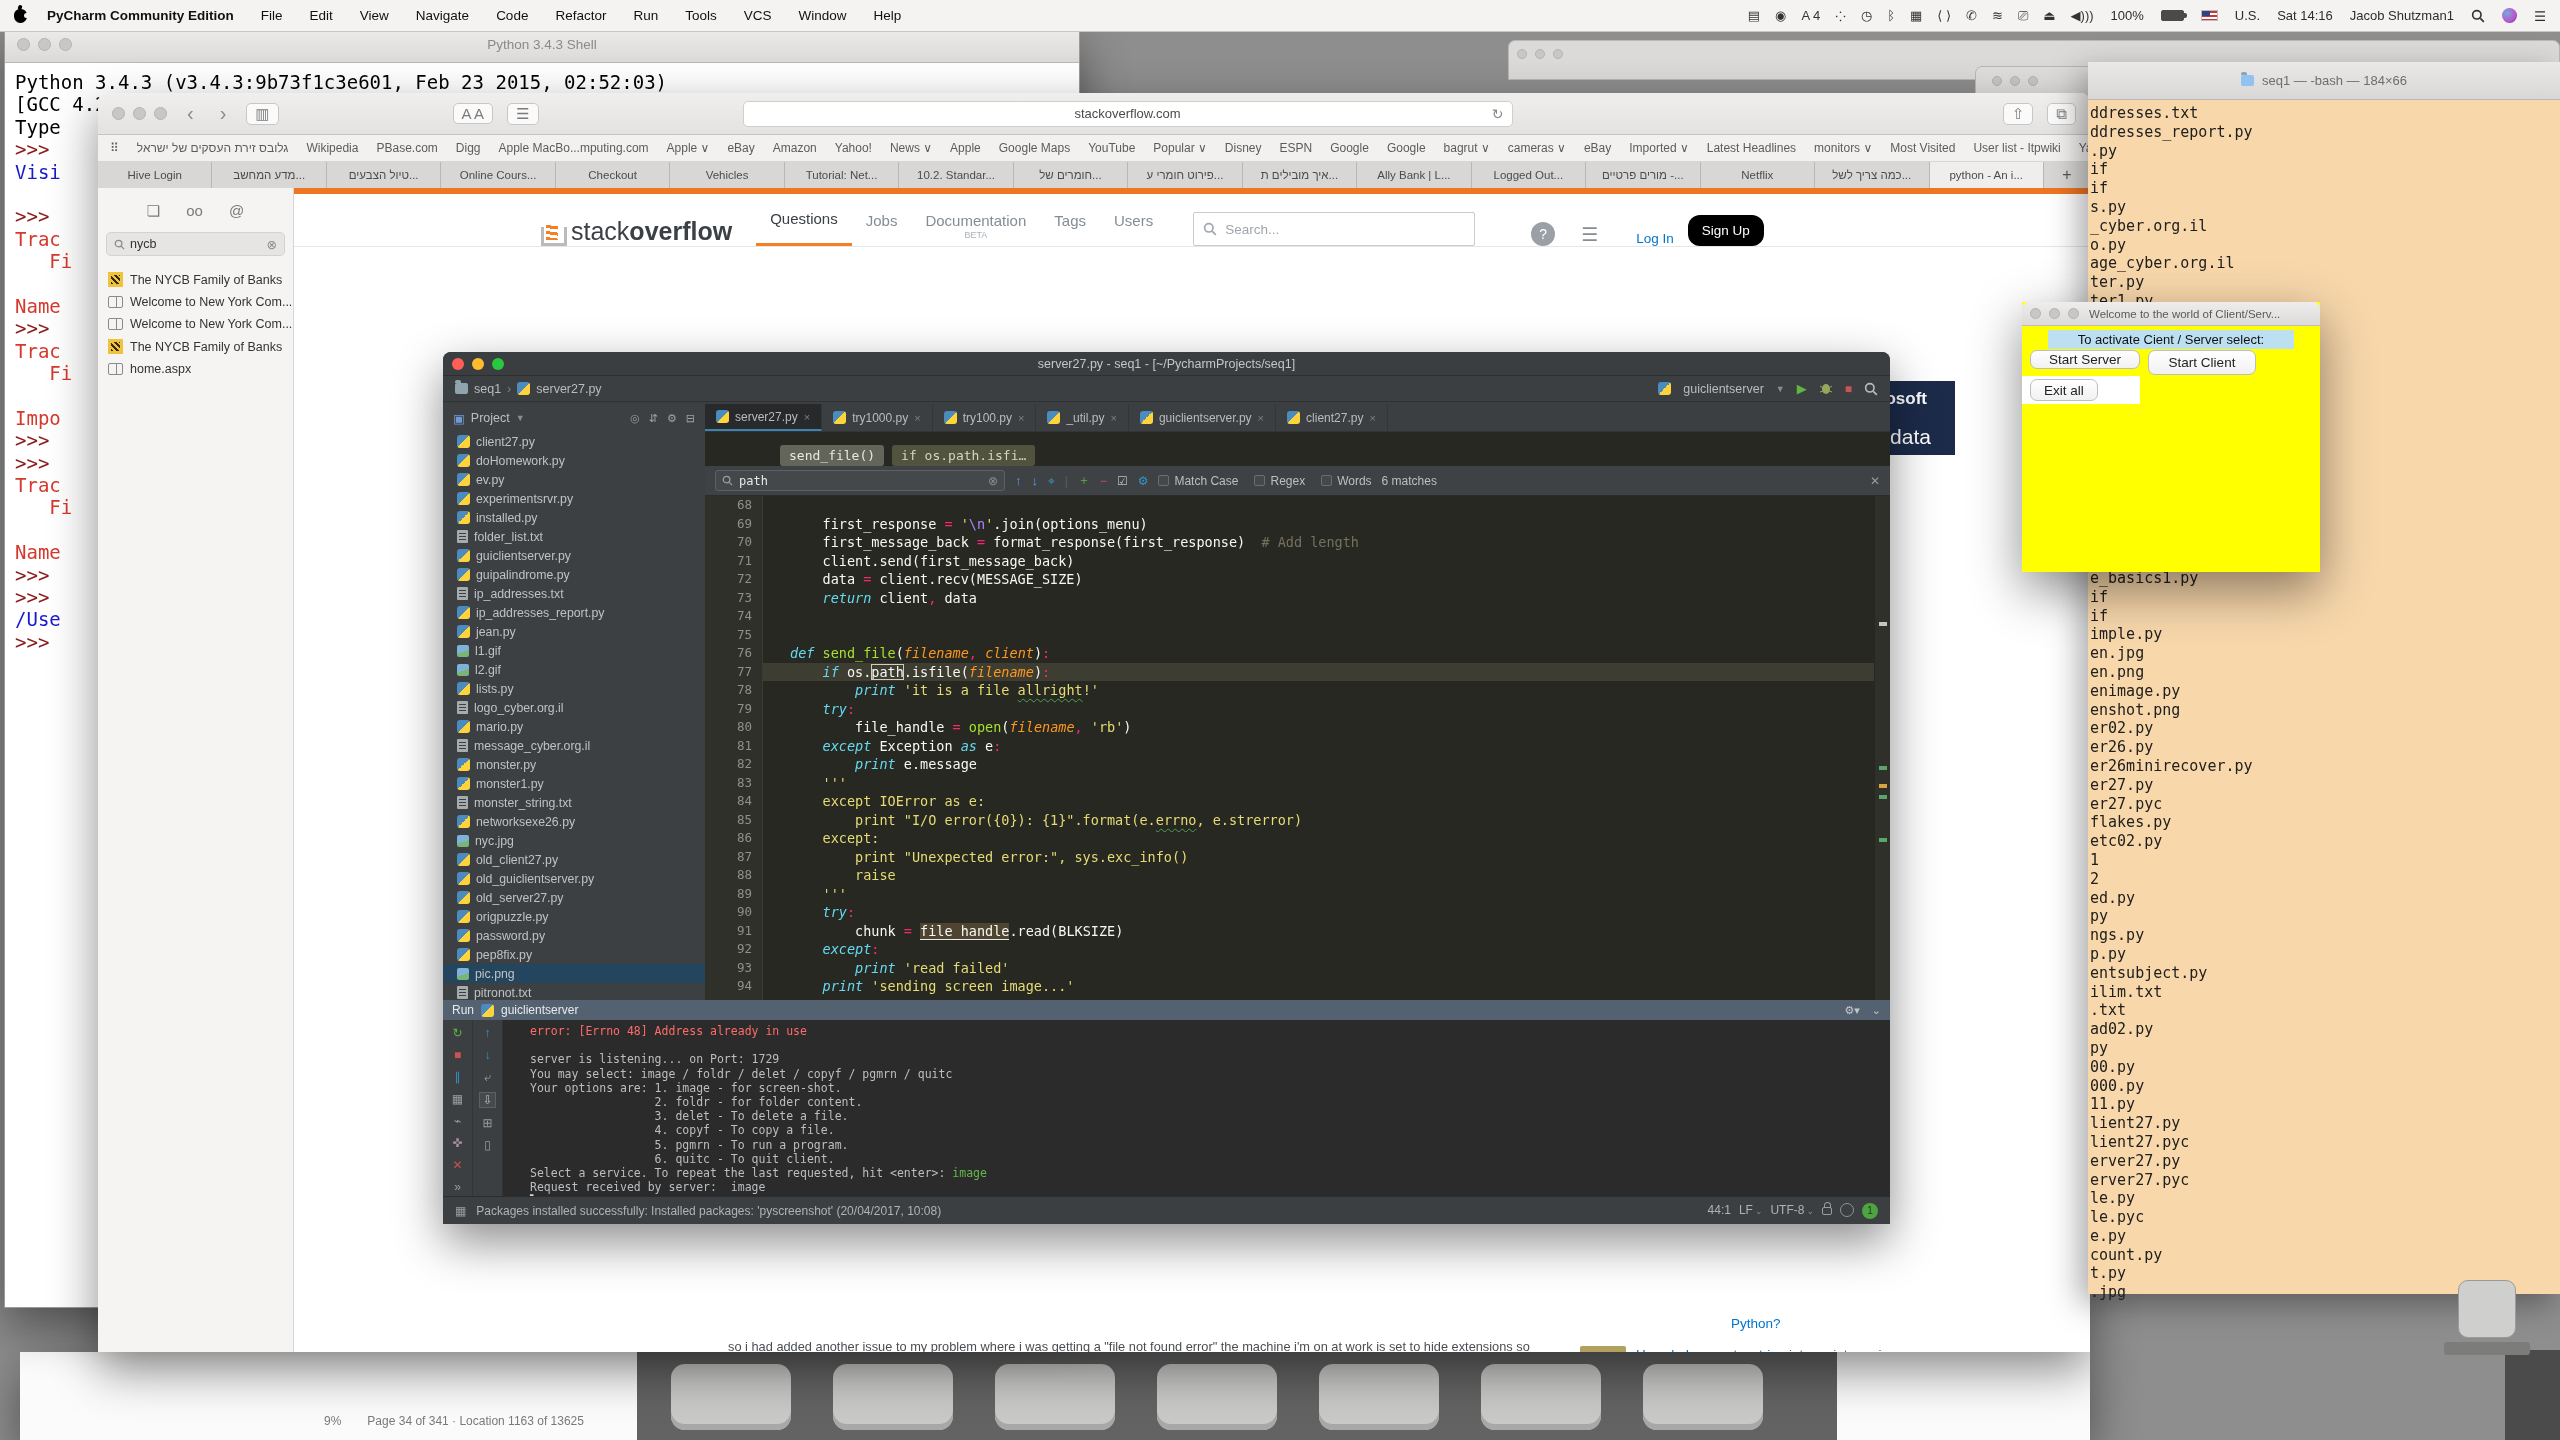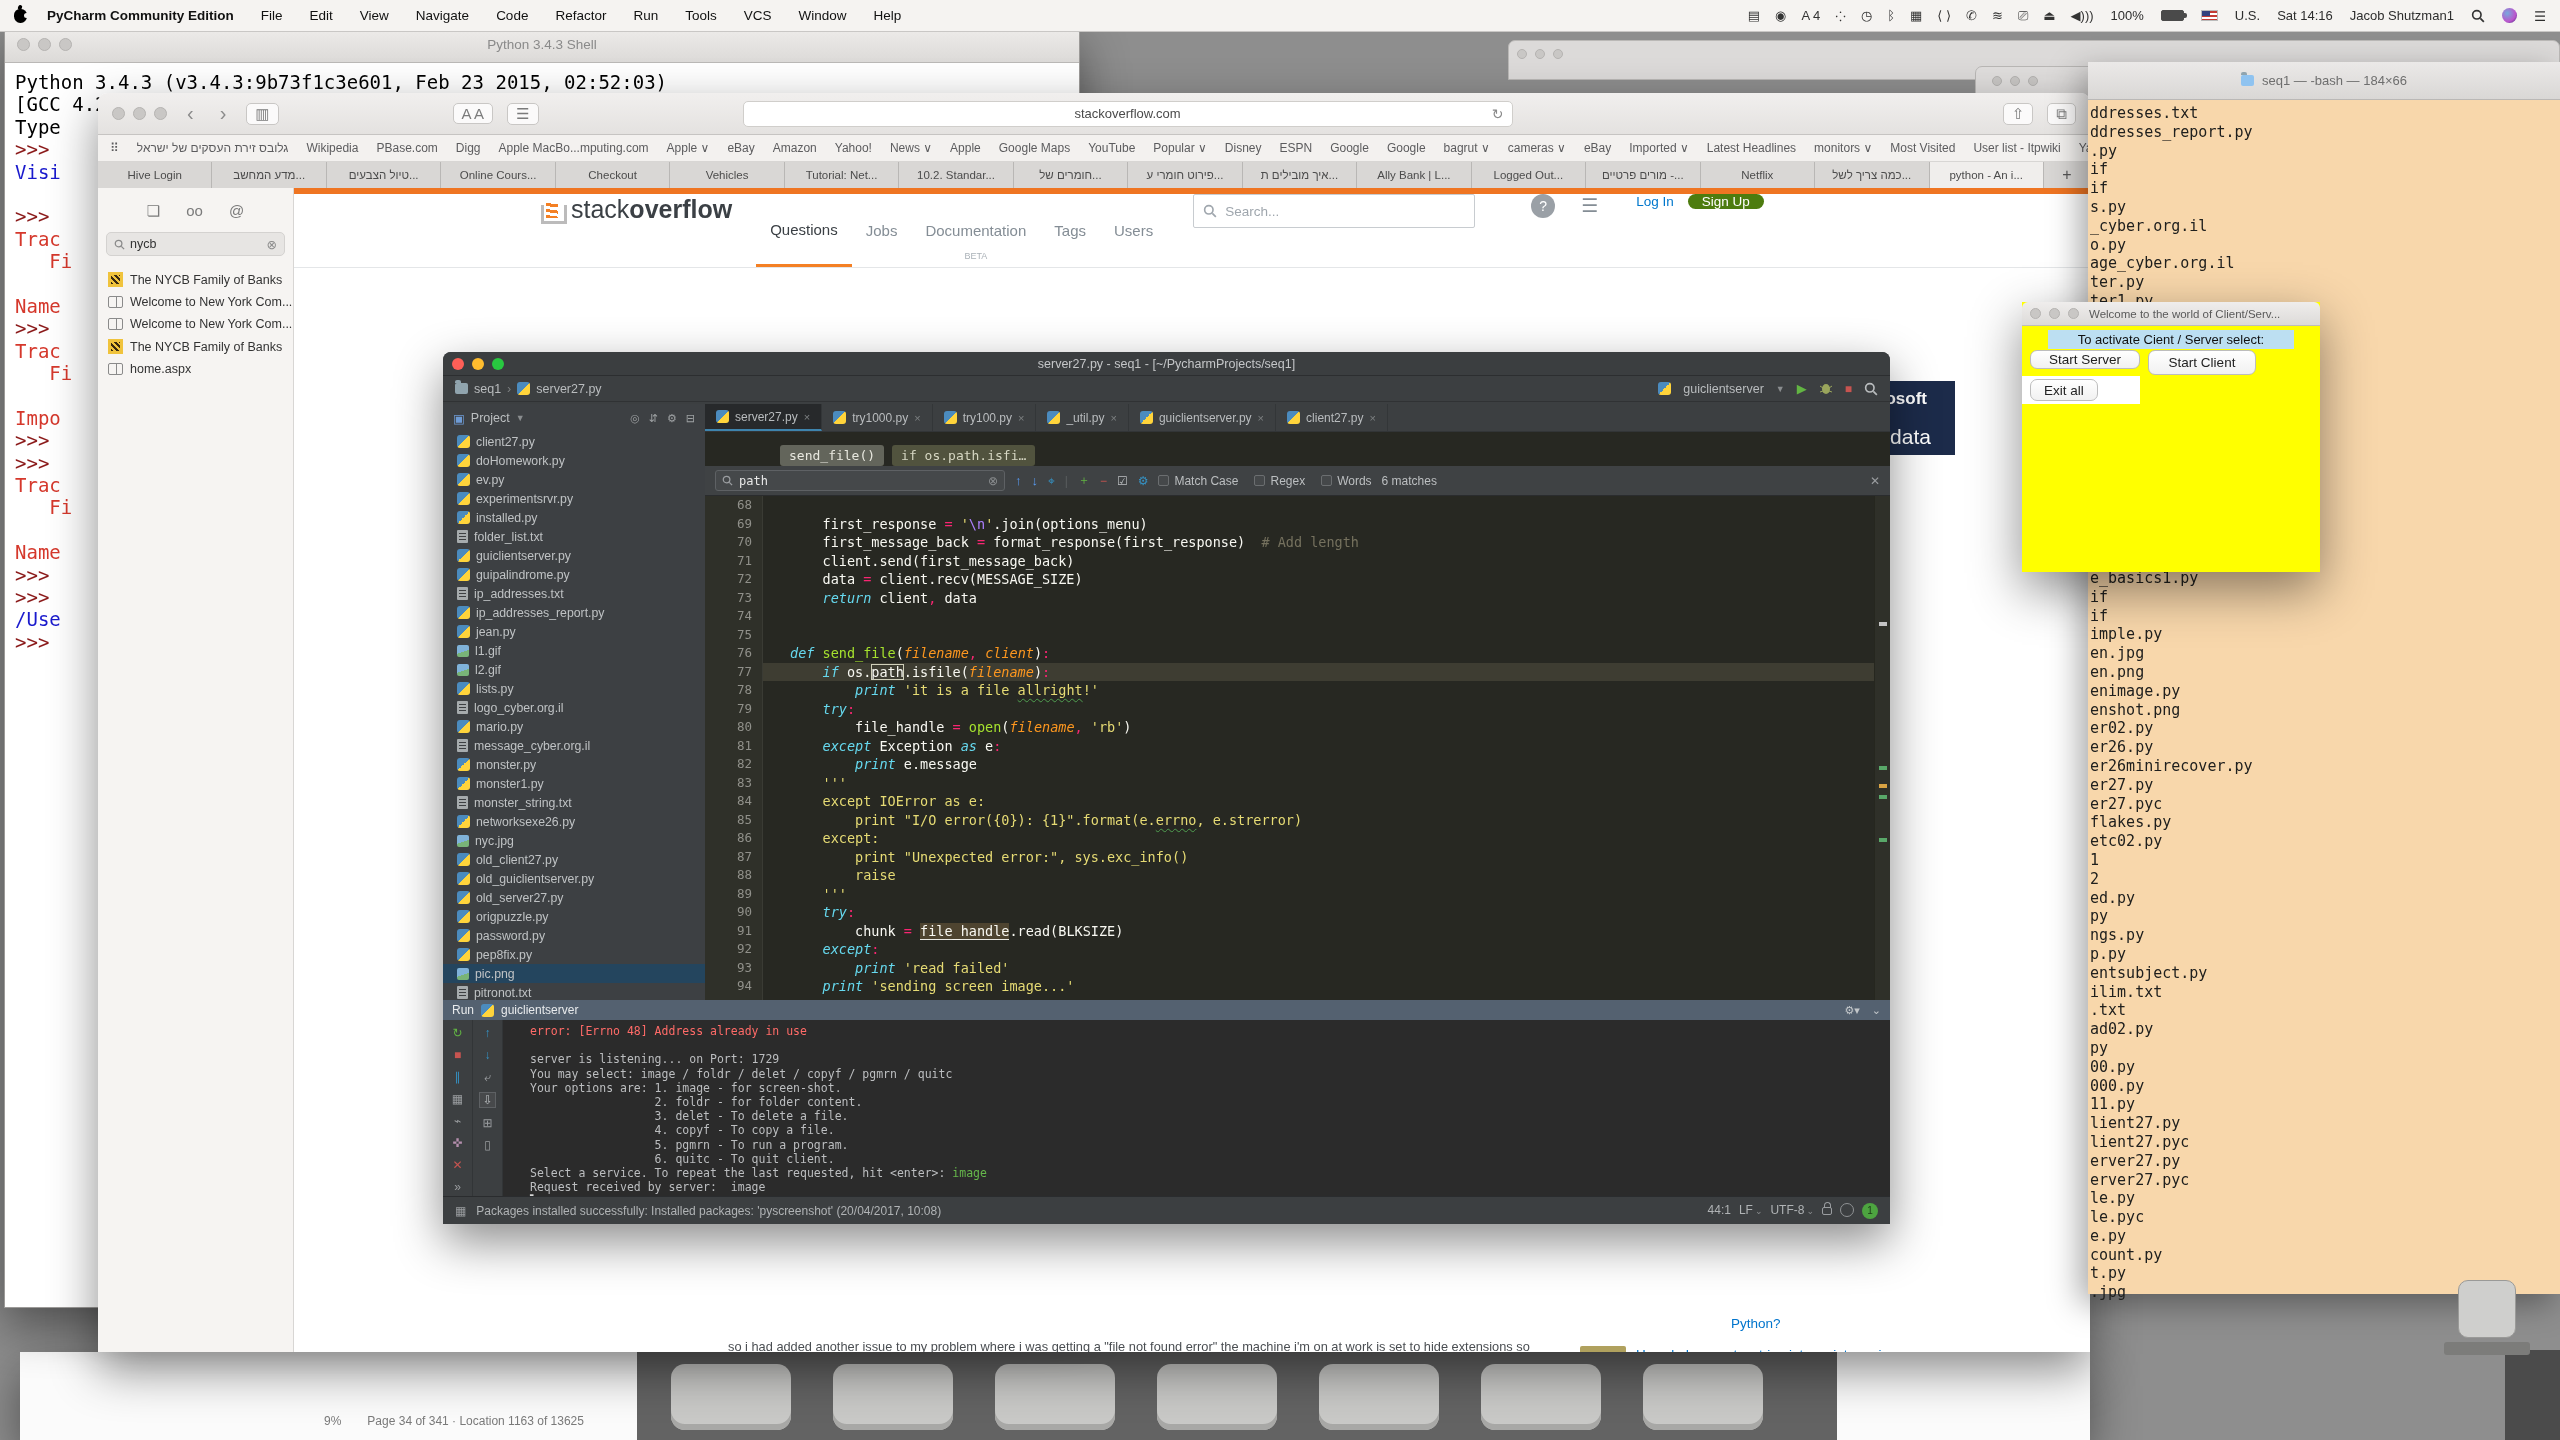--- a/index.html
+++ b/index.html
@@ -64,7 +64,7 @@
   
   #so-page{position:absolute;left:196px;top:95px;right:0;bottom:0;background:#fff;overflow:hidden}
   .so-orange{height:6px;background:#ef7522}
-  .so-header{height:74px;border-bottom:1px solid #e4e6e8;display:flex;align-items:flex-start;padding-left:245px;position:relative}
+  .so-header{height:53px;border-bottom:1px solid #e4e6e8;display:flex;align-items:flex-end;padding-left:245px;position:relative}
   .so-logo{display:flex;align-items:center;gap:6px;font-size:25px;color:#3b4045}
   .so-logo .glyph{width:26px;height:30px;position:relative}
   .so-logo .glyph:before{content:"";position:absolute;left:2px;bottom:0;width:20px;height:16px;border:3px solid #bcbbbb;border-top:none}

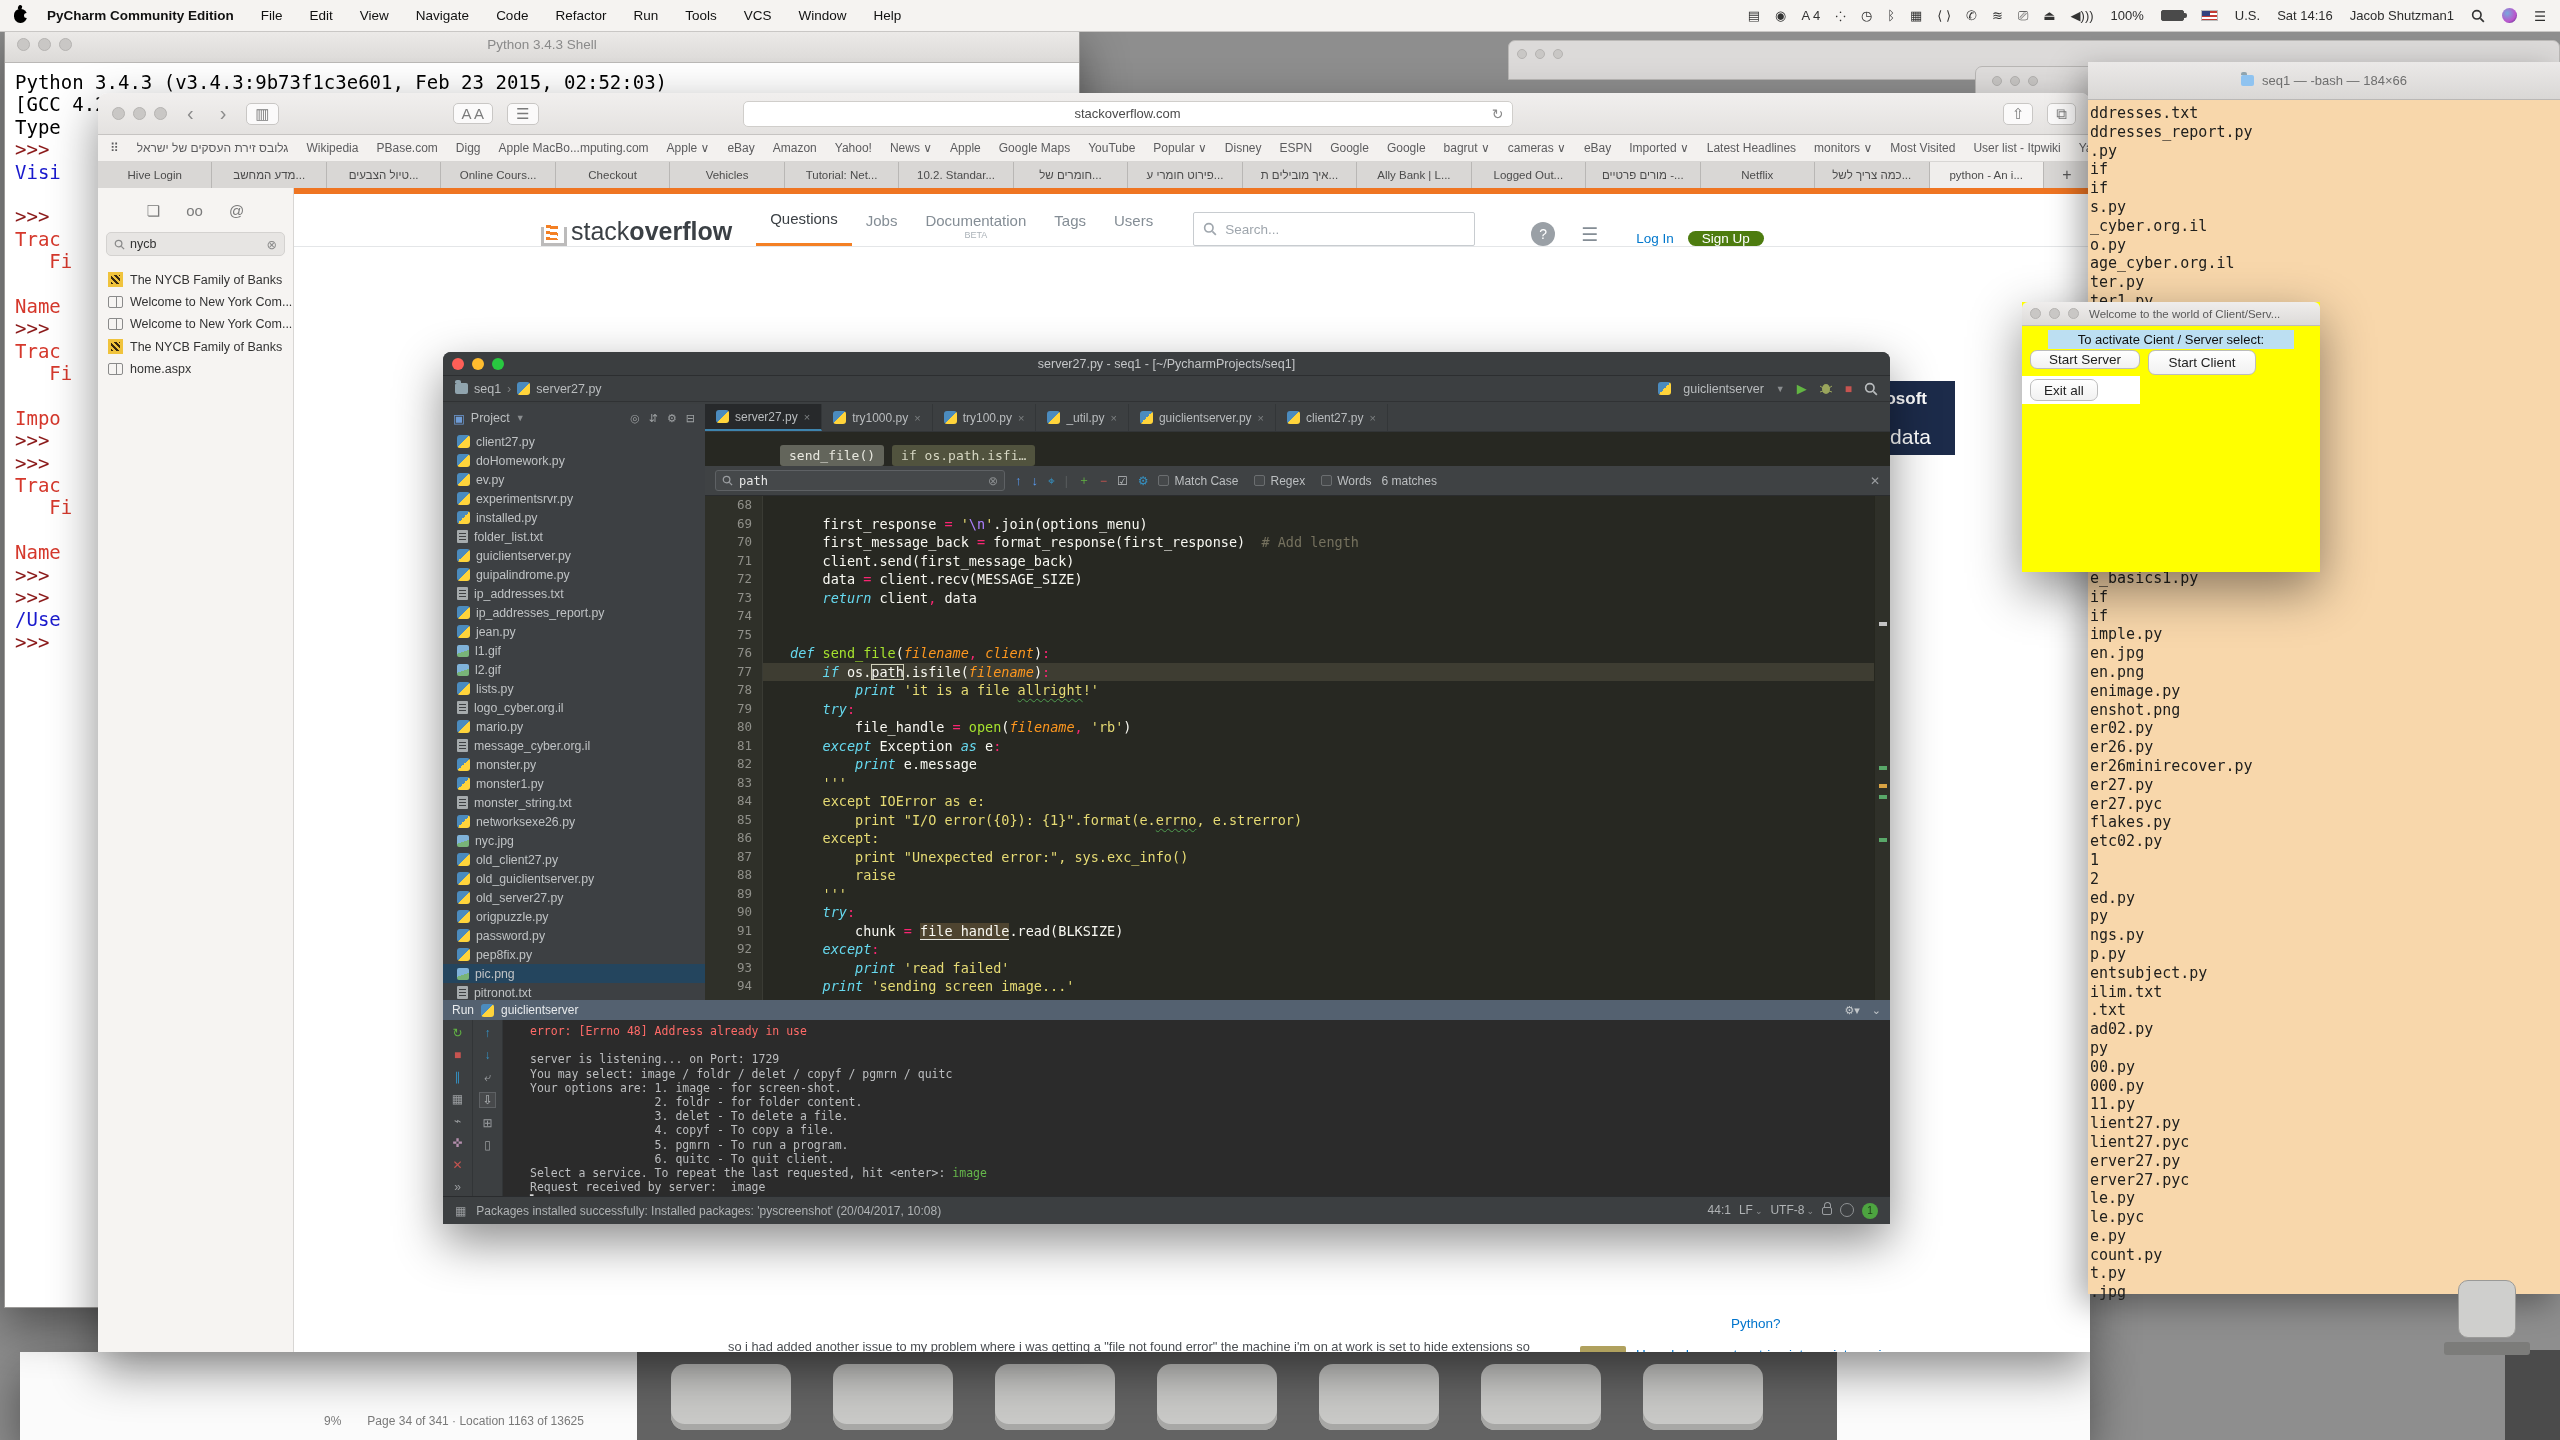--- a/index.html
+++ b/index.html
@@ -77,7 +77,7 @@
   .qmark{width:24px;height:24px;border-radius:50%;background:#9aa0a6;color:#fff;display:flex;align-items:center;justify-content:center;font-size:14px;margin-left:56px}
   .hamb{color:#848d95;font-size:19px;margin-left:26px}
   .so-login{color:#0077cc;font-size:13.5px;margin-left:38px}
-  .so-signup{background:#4d7c0f;color:#fff;font-size:13.5px;border-radius:12px;padding:0 14px;margin-left:14px}
+  .so-signup{background:#000000;color:#fff;font-size:13.5px;border-radius:12px;padding:8px 14px;margin-left:14px}
   .vote{position:absolute;color:#c3c6c9}
   .tri-up{width:0;height:0;border-left:14px solid transparent;border-right:14px solid transparent;border-bottom:16px solid #babfc4}
   .tri-dn{width:0;height:0;border-left:14px solid transparent;border-right:14px solid transparent;border-top:16px solid #babfc4}

